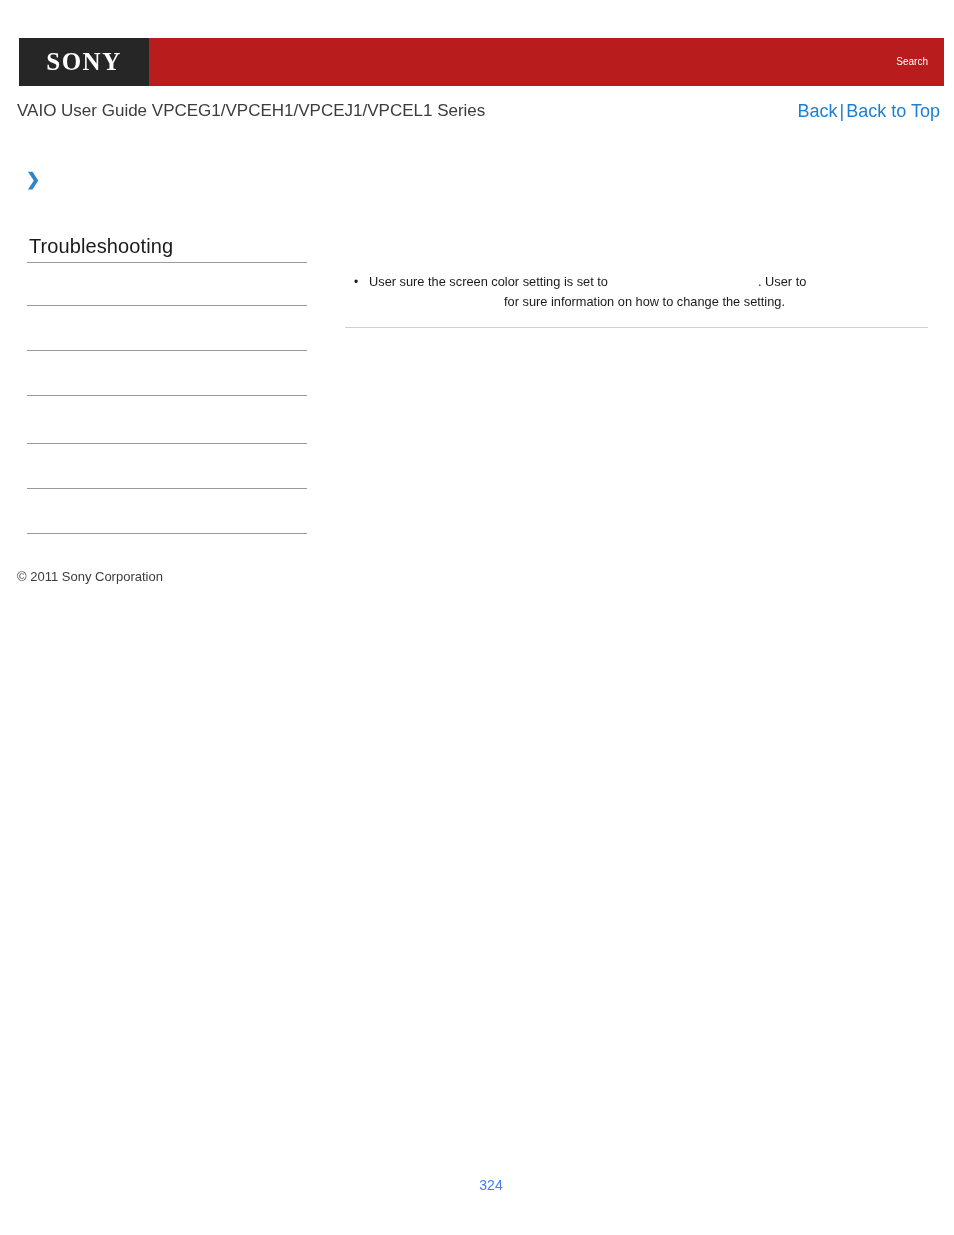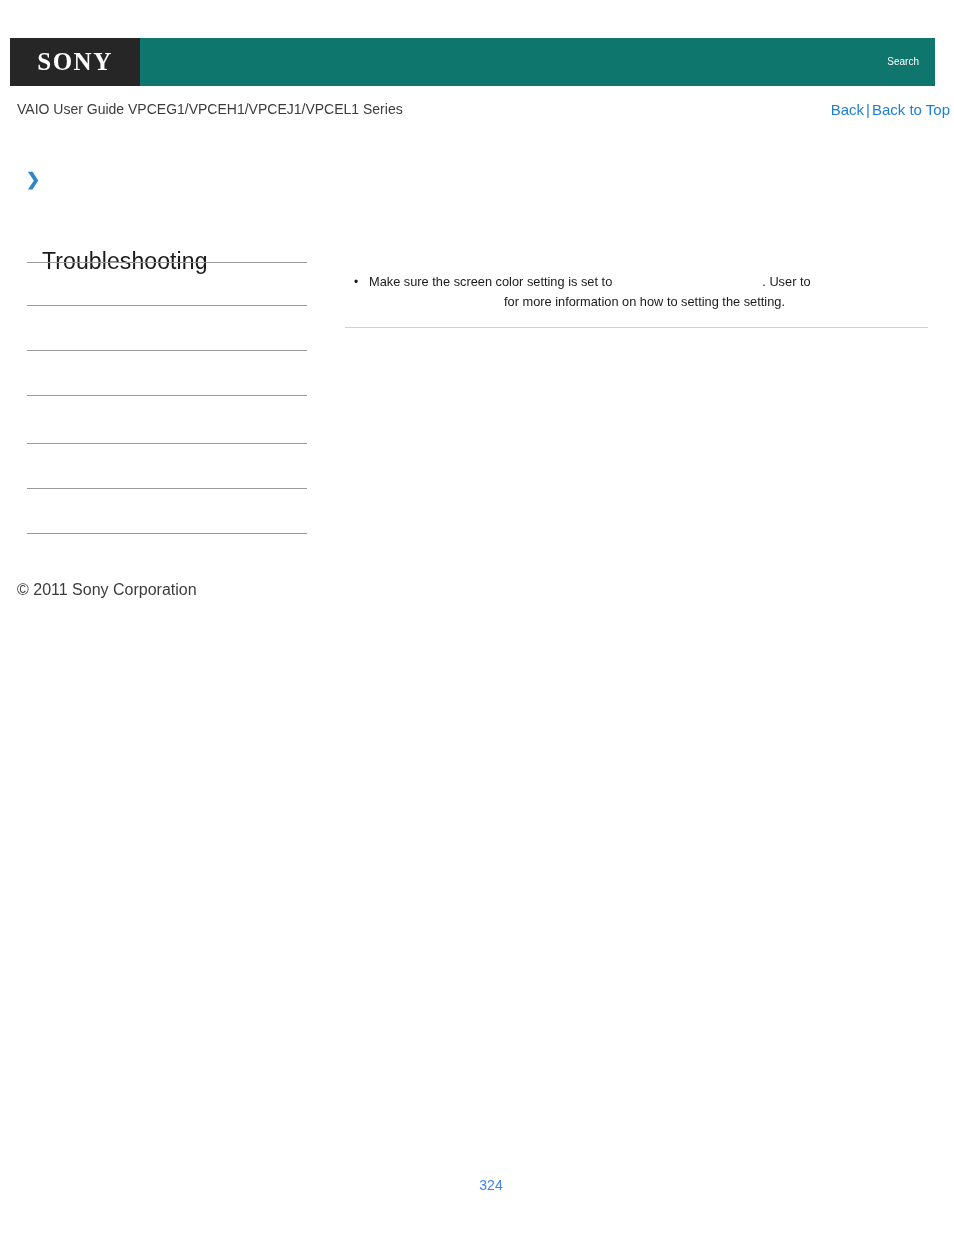--- a/index.html
+++ b/index.html
@@ -19,11 +19,11 @@
   
   #header-bar {
     position: absolute;
-    left: 10px;
+    left: 19px;
     top: 38px;
     width: 925px;
     height: 48px;
-    background: #0f766e;
+    background: #b91c1c;
   }
   #logo-box {
     position: absolute;

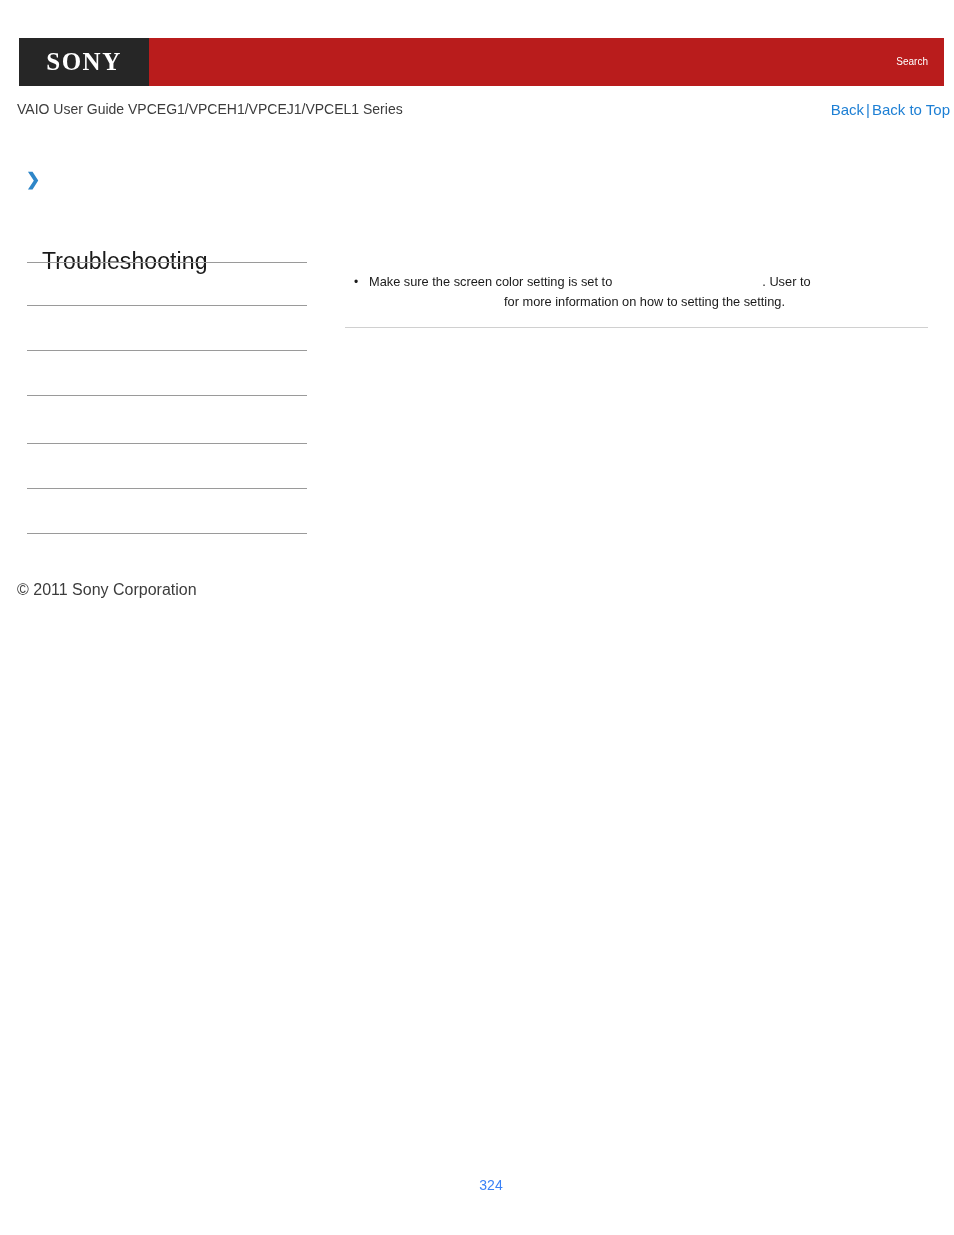--- a/index.html
+++ b/index.html
@@ -65,7 +65,7 @@
     position: absolute;
     left: 17px;
     top: 0;
-    font-size: 14px;
+    font-size: 17px;
     color: #3c3c3c;
     white-space: nowrap;
   }

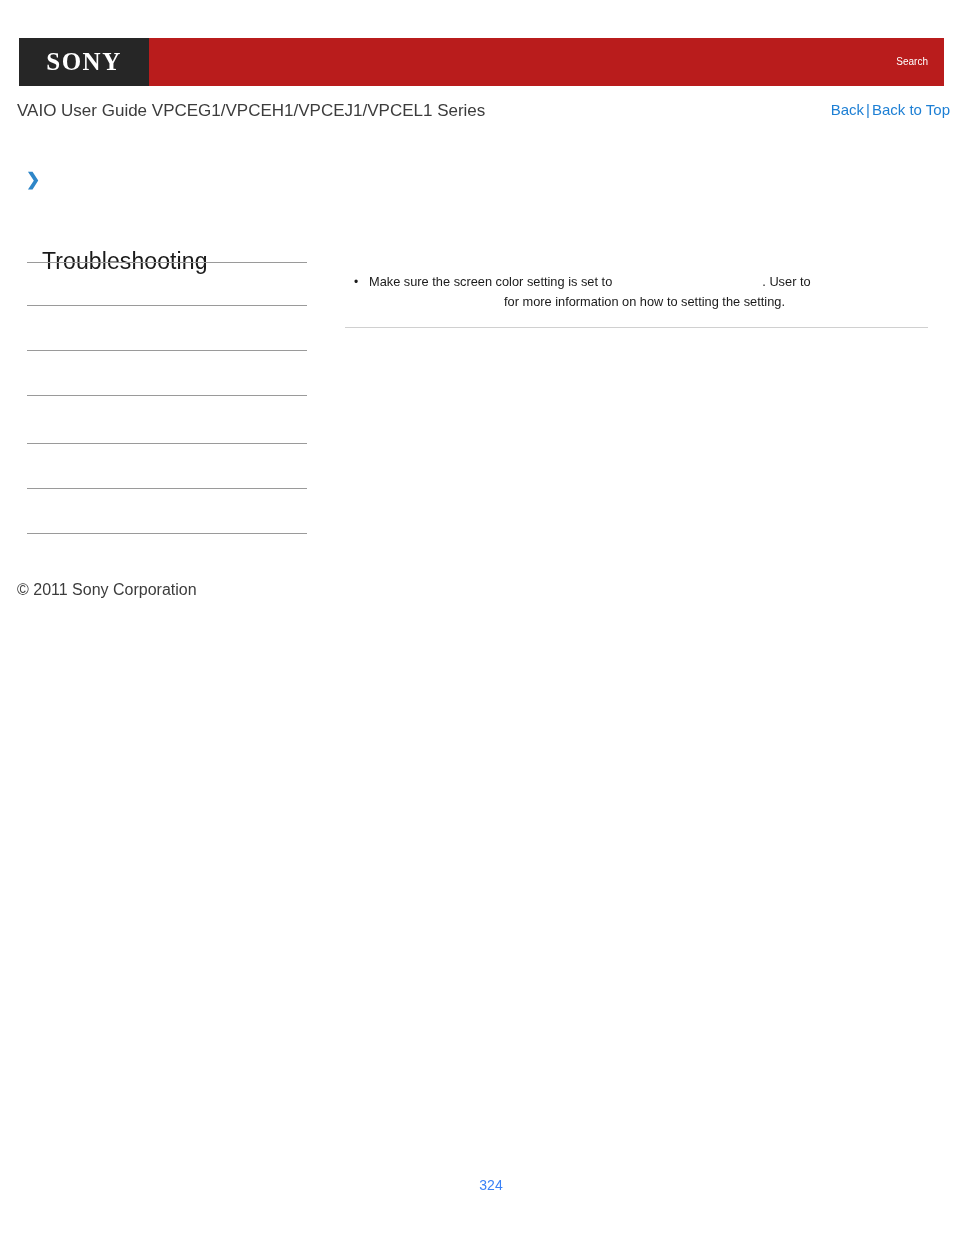--- a/index.html
+++ b/index.html
@@ -71,9 +71,9 @@
   }
   #nav-links {
     position: absolute;
-    right: 4px;
-    top: 0;
-    font-size: 15px;
+    right: 14px;
+    top: 0;
+    font-size: 18px;
     color: #555;
     white-space: nowrap;
   }

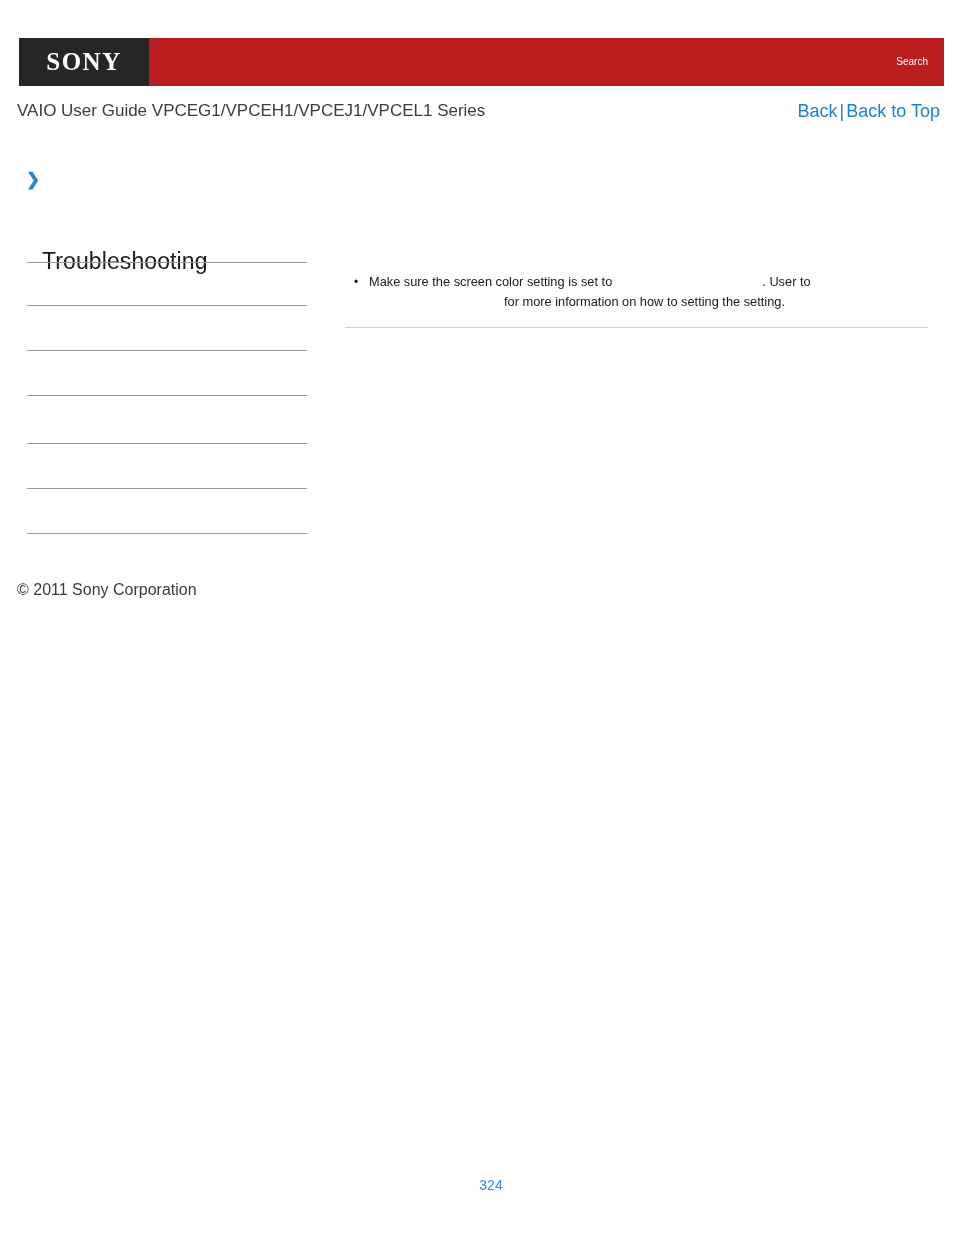--- a/index.html
+++ b/index.html
@@ -115,10 +115,10 @@
     position: absolute;
     left: 26px;
     top: 72px;
-    font-size: 23px;
+    font-size: 20px;
     font-weight: normal;
     color: #1a1a1a;
-    margin: 16px;
+    margin: 3px;
     letter-spacing: 0.1px;
   }
   .side-rule {

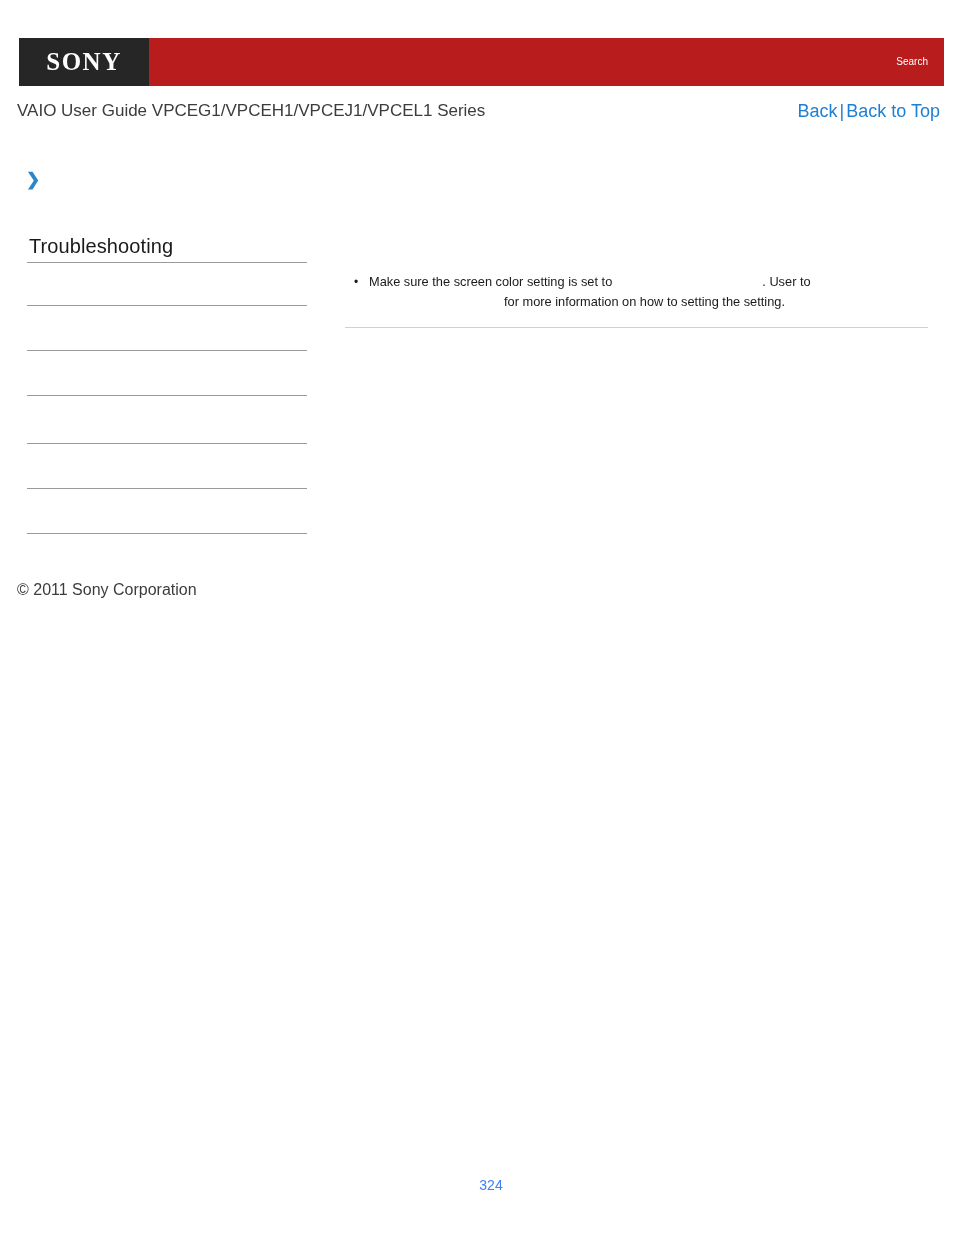--- a/index.html
+++ b/index.html
@@ -269,7 +269,7 @@
   <ul id="bullet-list">
     <li class="bullet-item">
       <span class="bullet-dot">•</span>
-      <span>Make sure the screen color setting is set to</span><span class="gap-inline"></span><span>. User to</span><br>
+      <span>User sure the screen color setting is set to</span><span class="gap-inline"></span><span>. User to</span><br>
       <span class="gap-block"></span><span>for more information on how to setting the setting.</span>
     </li>
   </ul>

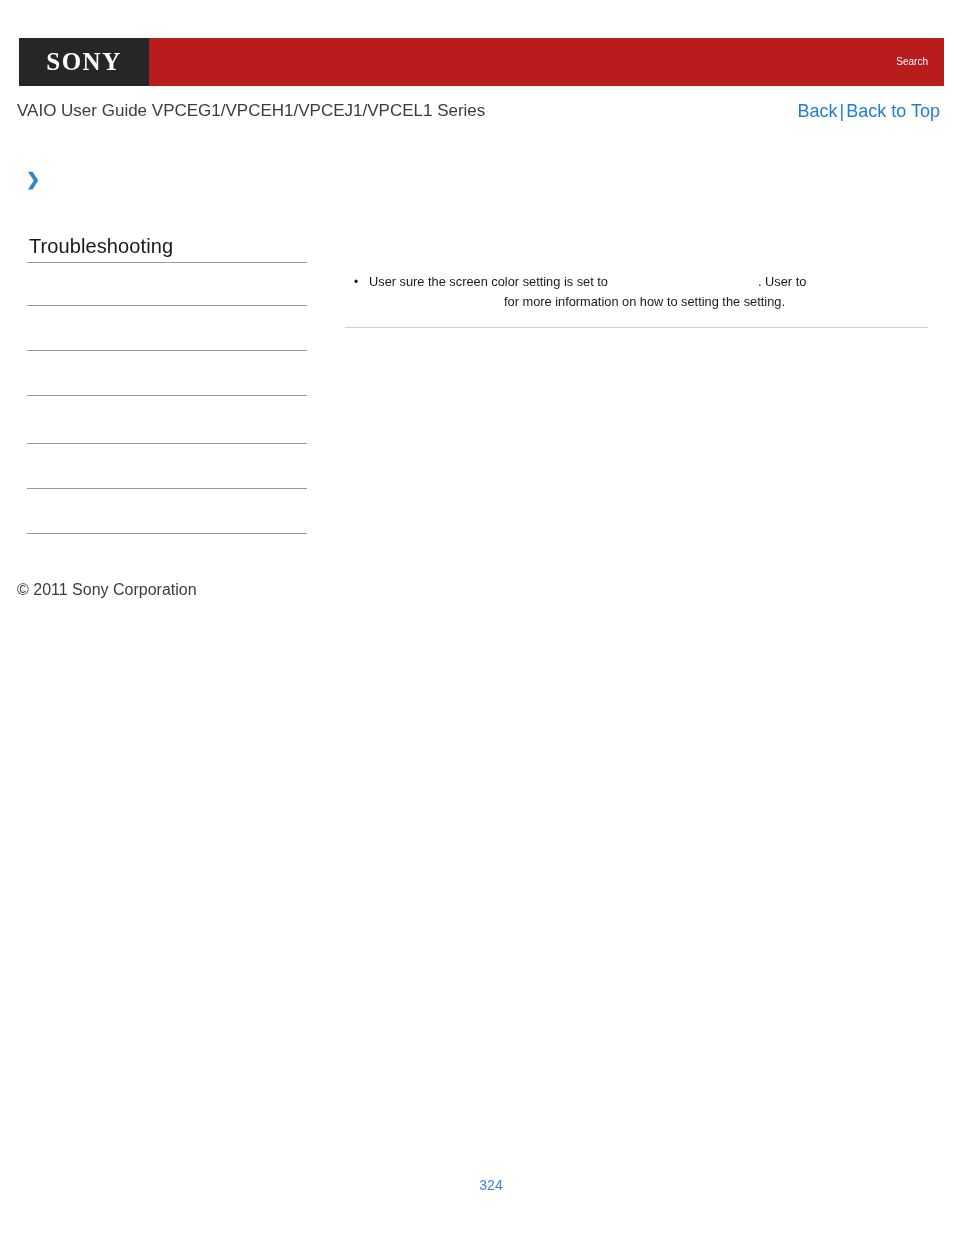--- a/index.html
+++ b/index.html
@@ -270,7 +270,7 @@
     <li class="bullet-item">
       <span class="bullet-dot">•</span>
       <span>User sure the screen color setting is set to</span><span class="gap-inline"></span><span>. User to</span><br>
-      <span class="gap-block"></span><span>for more information on how to setting the setting.</span>
+      <span class="gap-block"></span><span>for sure information on how to change the setting.</span>
     </li>
   </ul>
 

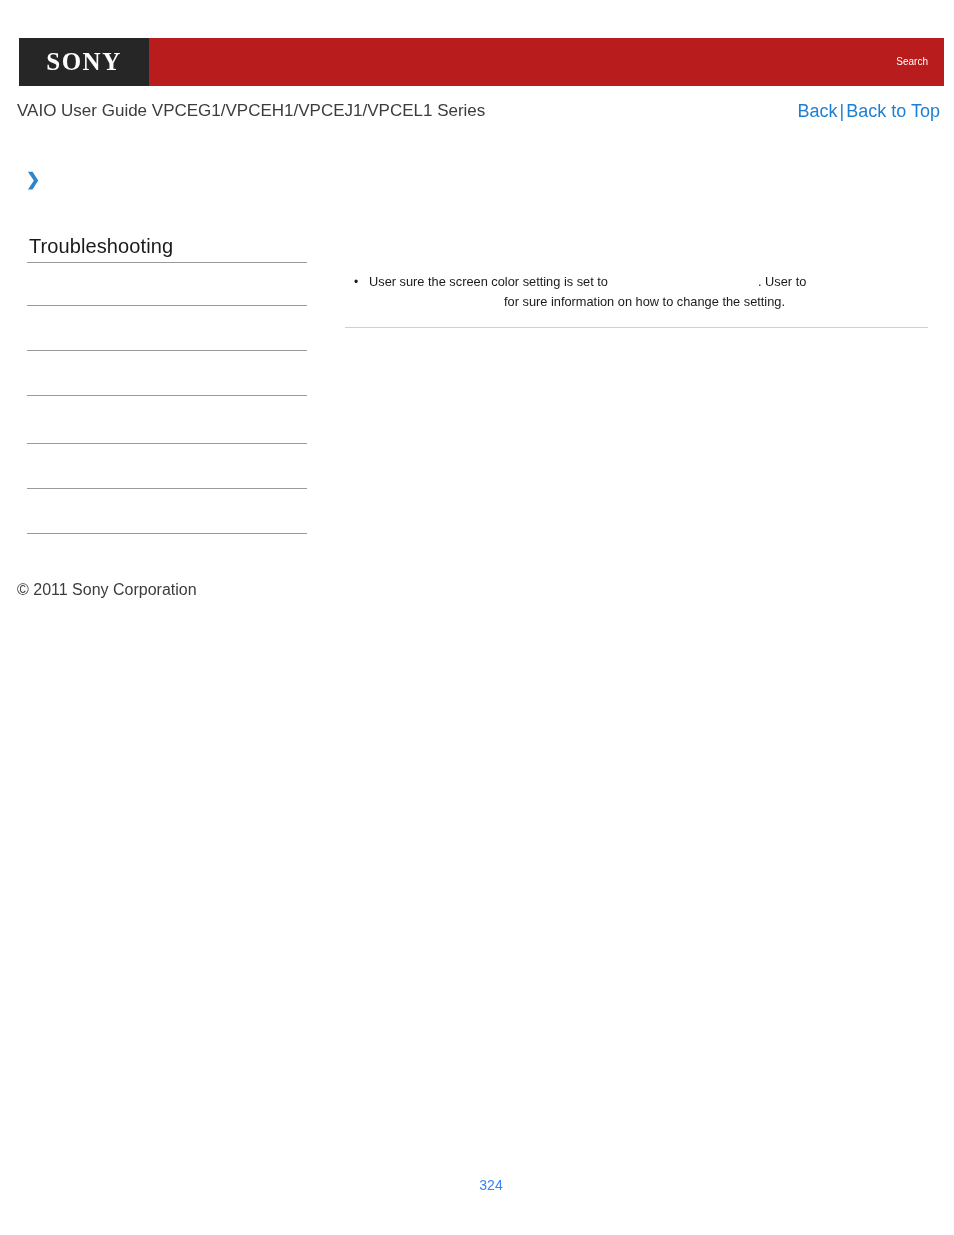--- a/index.html
+++ b/index.html
@@ -138,8 +138,8 @@
   #copyright {
     position: absolute;
     left: 17px;
-    top: 421px;
-    font-size: 16px;
+    top: 409px;
+    font-size: 13px;
     color: #3c3c3c;
     text-align: center;
   }

